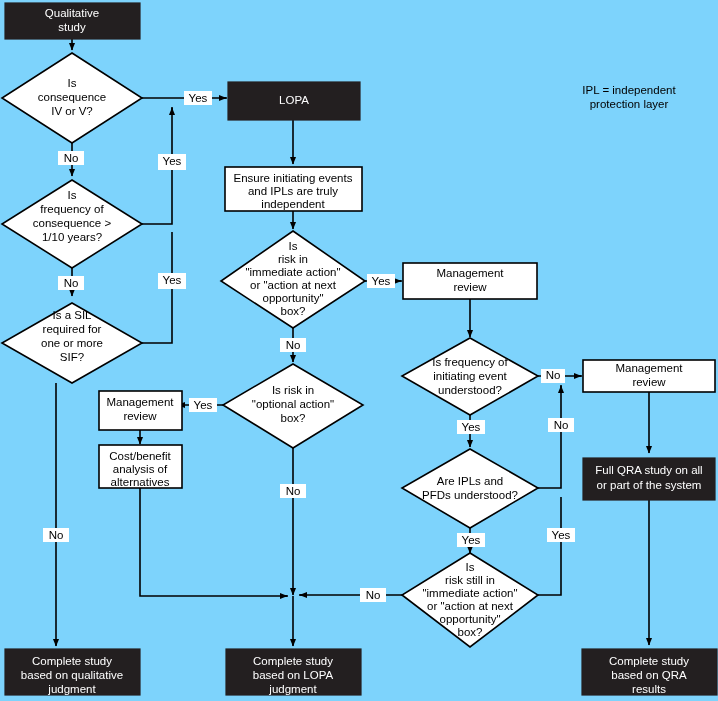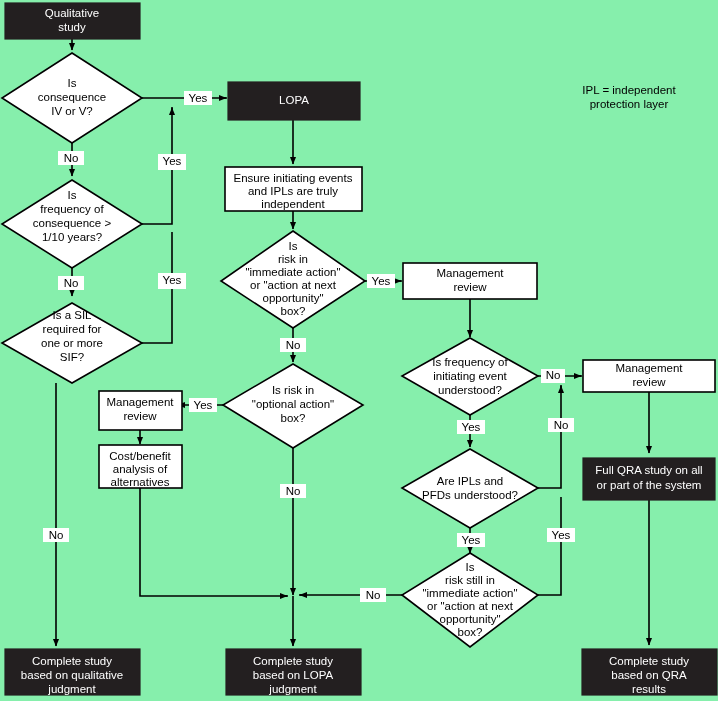--- a/index.html
+++ b/index.html
@@ -11,7 +11,7 @@
     position: relative;
     width: 718px;
     height: 701px;
-    background: #86efac;
+    background: #7dd3fc;
     font-family: "Liberation Sans", sans-serif;
     overflow: hidden;
   }

